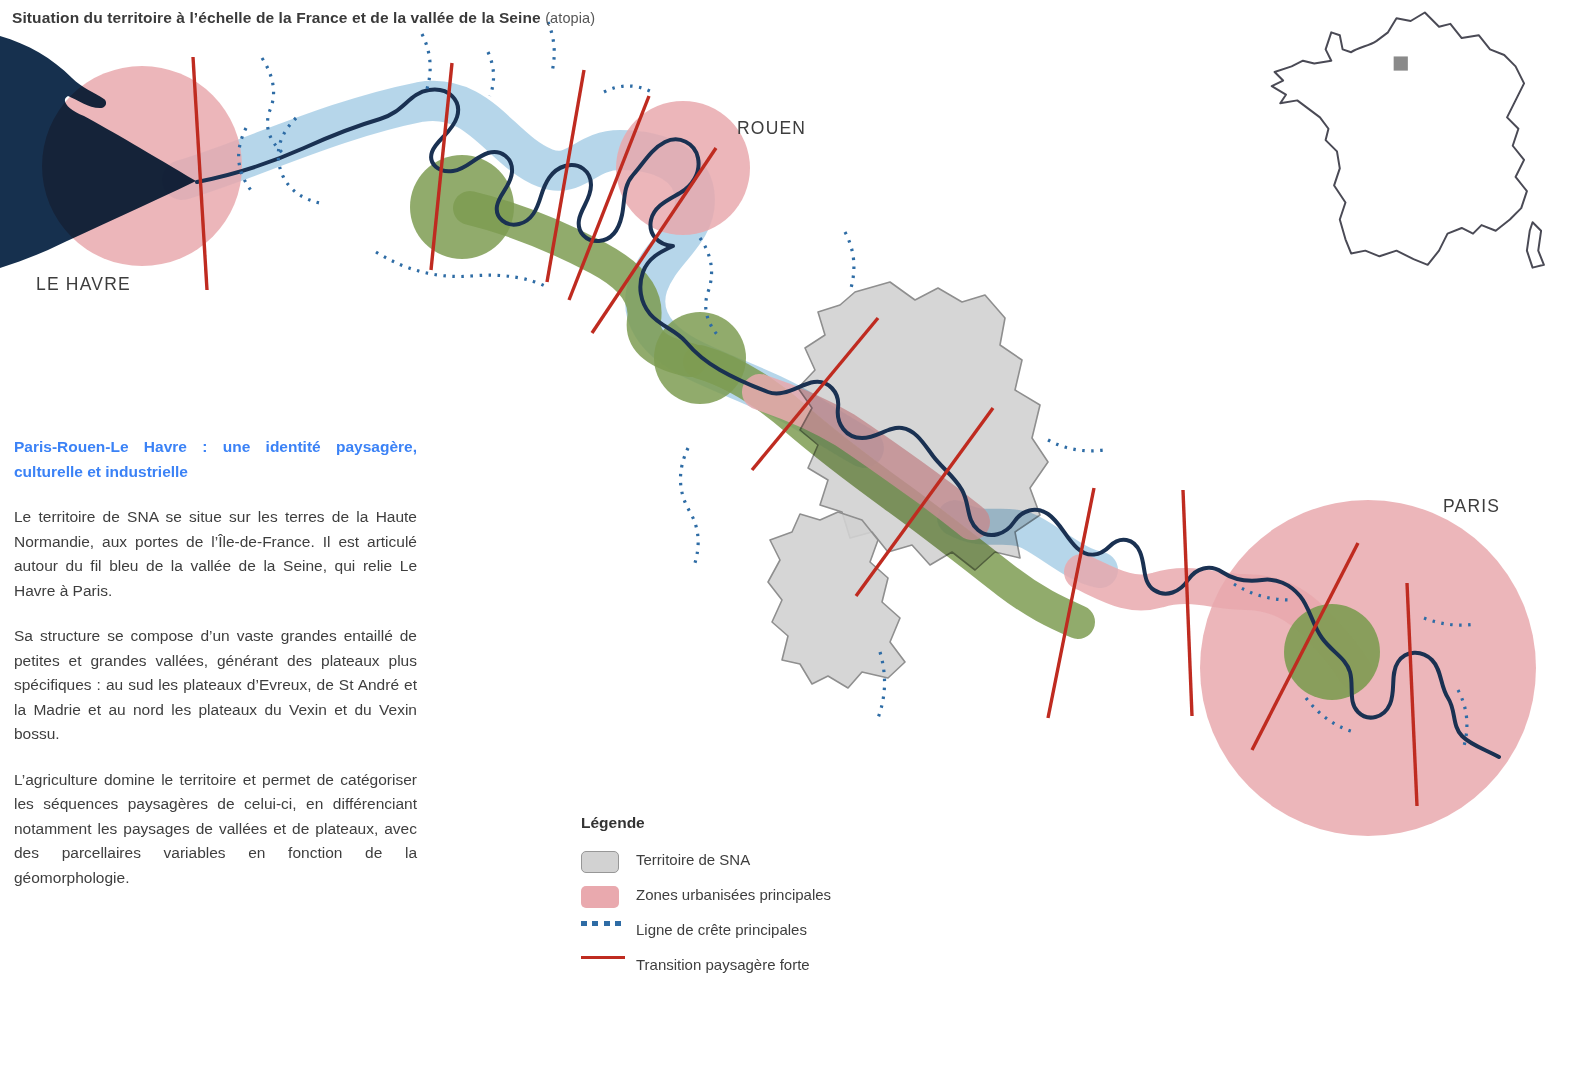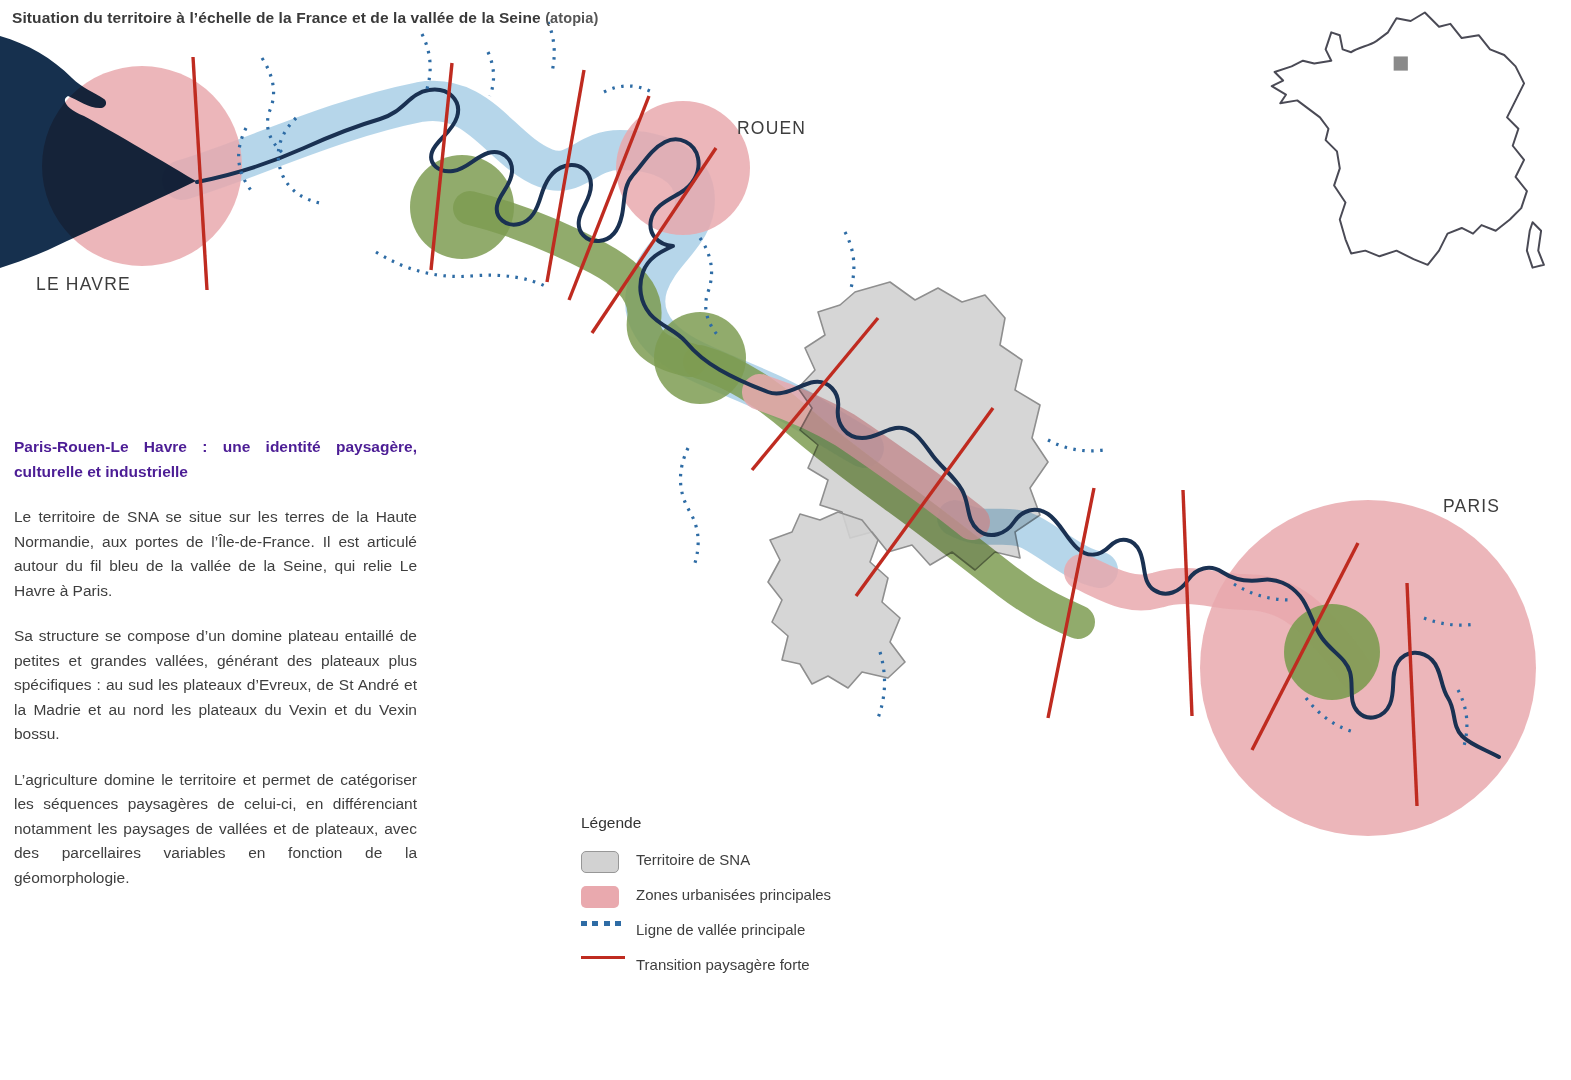--- a/index.html
+++ b/index.html
@@ -12,7 +12,7 @@
     position:absolute;left:12px;top:9px;font-size:15.5px;font-weight:bold;color:#3a3a3a;
     letter-spacing:.1px;white-space:nowrap;z-index:5;
   }
-  .page-title .suffix{font-weight:bold;color:#565656;font-size:14.5px}
+  .page-title .suffix{font-weight:normal;color:#565656;font-size:14.5px}
   .map-svg{position:absolute;left:0;top:0;z-index:1}
   .inset{position:absolute;left:1263px;top:4px;width:284px;height:292px;z-index:4}
   .article{

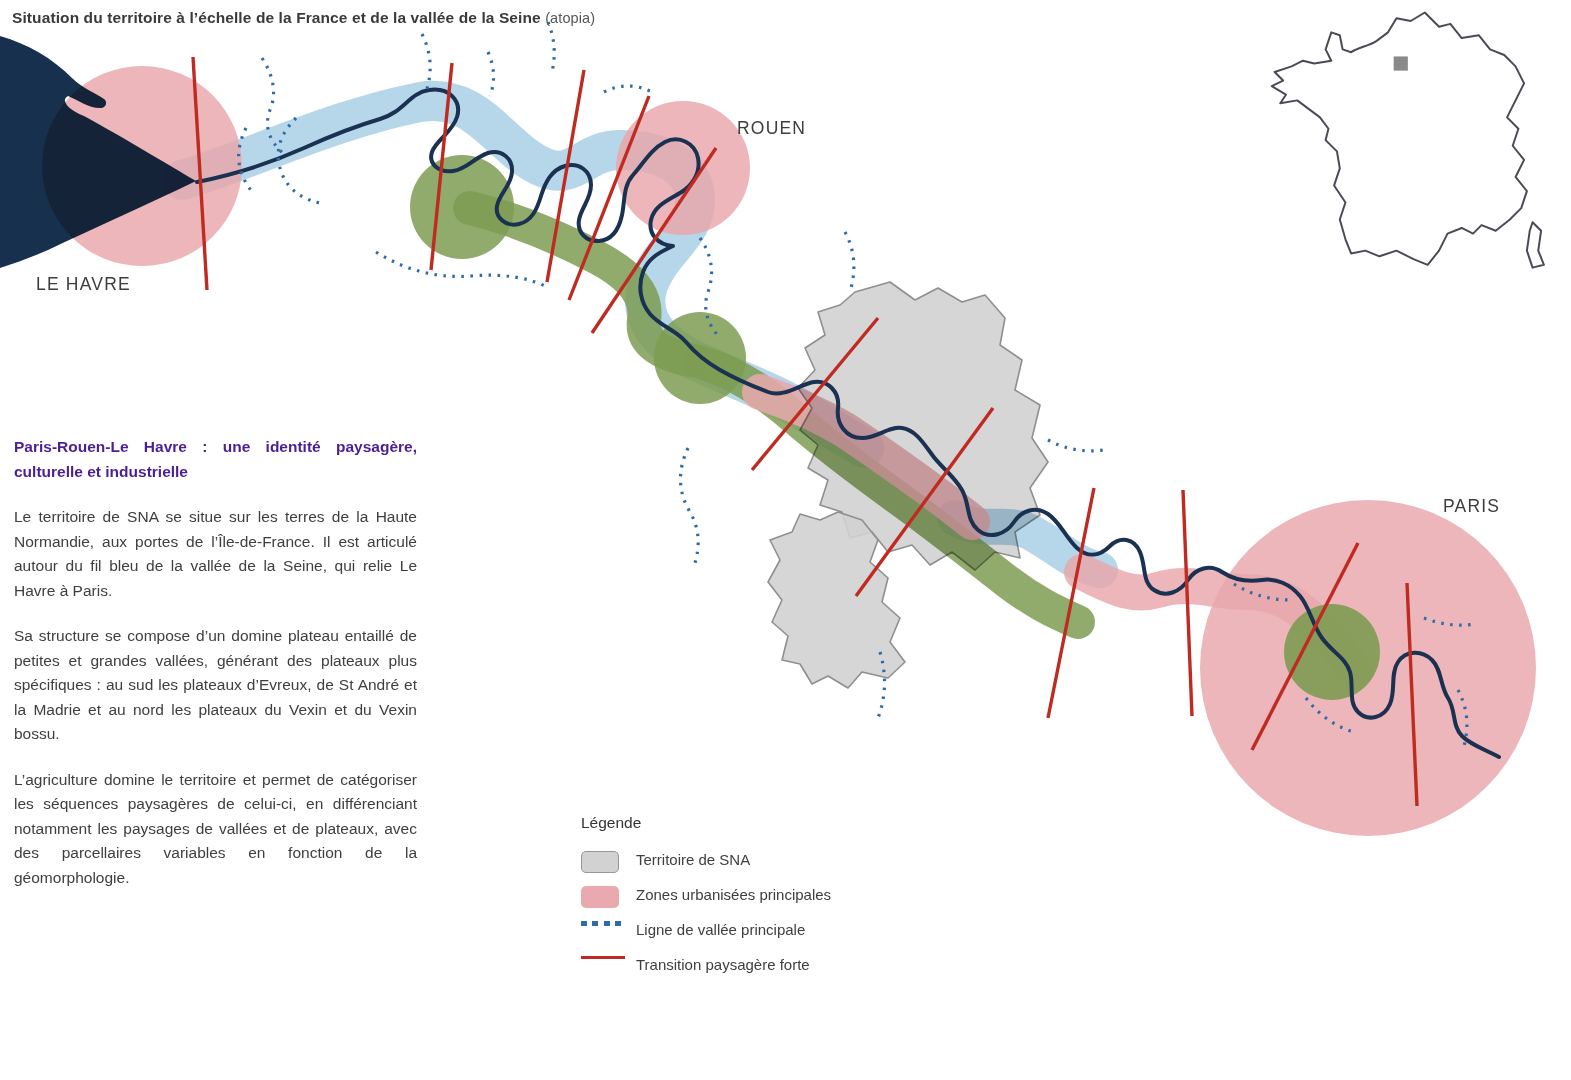--- a/index.html
+++ b/index.html
@@ -19,7 +19,7 @@
     position:absolute;left:14px;top:434px;width:403px;z-index:5;
     font-size:15.5px;line-height:24.5px;color:#3e3e3e;text-align:justify;
   }
-  .article h2{font-size:15.5px;line-height:25px;margin:0 0 21px 0;font-weight:bold;color:#4c1d95;text-align:justify}
+  .article h2{font-size:15.5px;line-height:25px;margin:0 0 21px 0;font-weight:bold;color:#3b82f6;text-align:justify}
   .article p{margin:0 0 21px 0}
   .legend{position:absolute;left:581px;top:814px;width:330px;z-index:5}
   .legend-title{font-weight:normal;font-size:15.5px;color:#333;margin-bottom:19px}

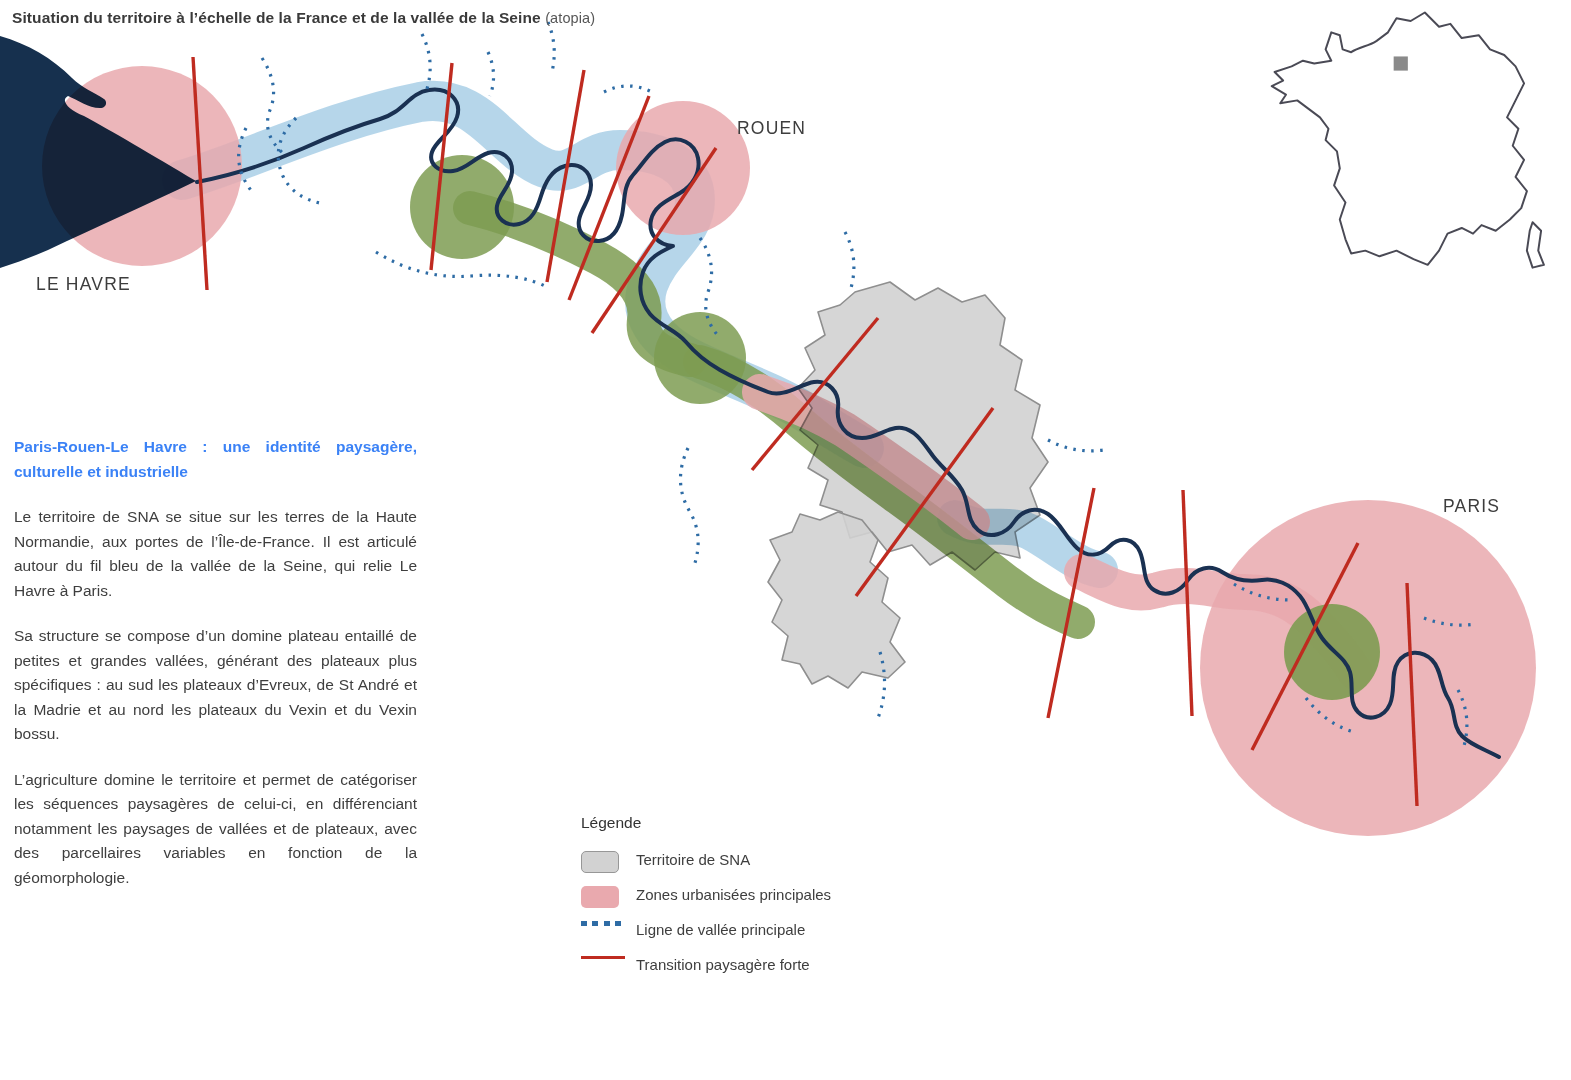--- a/index.html
+++ b/index.html
@@ -124,7 +124,7 @@
 <div class="article">
   <h2>Paris-Rouen-Le Havre : une identité paysagère, culturelle et industrielle</h2>
   <p>Le territoire de SNA se situe sur les terres de la Haute Normandie, aux portes de l’Île-de-France. Il est articulé autour du fil bleu de la vallée de la Seine, qui relie Le Havre à Paris.</p>
-  <p>Sa structure se compose d’un domine plateau entaillé de petites et grandes vallées, générant des plateaux plus spécifiques : au sud les plateaux d’Evreux, de St André et la Madrie et au nord les plateaux du Vexin et du Vexin bossu.</p>
+  <p>Sa structure se compose d’un vaste grandes entaillé de petites et grandes vallées, générant des plateaux plus spécifiques : au sud les plateaux d’Evreux, de St André et la Madrie et au nord les plateaux du Vexin et du Vexin bossu.</p>
   <p>L’agriculture domine le territoire et permet de catégoriser les séquences paysagères de celui-ci, en différenciant notamment les paysages de vallées et de plateaux, avec des parcellaires variables en fonction de la géomorphologie.</p>
 </div>
 

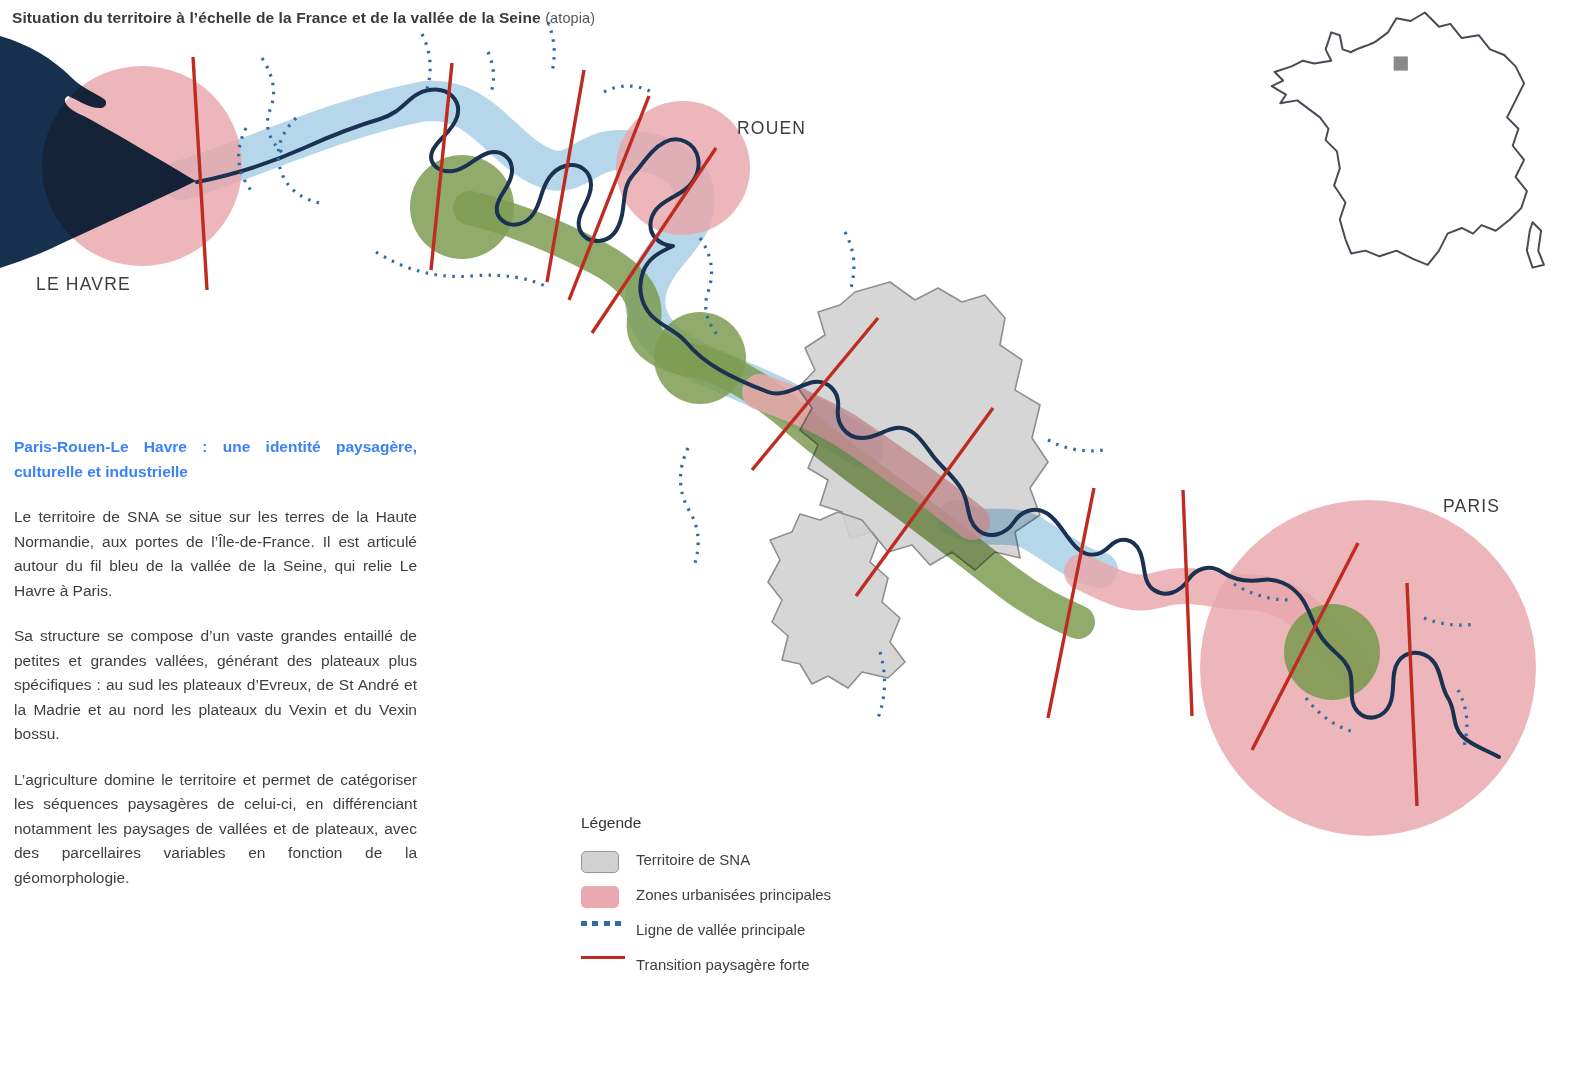--- a/index.html
+++ b/index.html
@@ -22,7 +22,7 @@
   .article h2{font-size:15.5px;line-height:25px;margin:0 0 21px 0;font-weight:bold;color:#3b82f6;text-align:justify}
   .article p{margin:0 0 21px 0}
   .legend{position:absolute;left:581px;top:814px;width:330px;z-index:5}
-  .legend-title{font-weight:normal;font-size:15.5px;color:#333;margin-bottom:19px}
+  .legend-title{font-weight:bold;font-size:15.5px;color:#333;margin-bottom:19px}
   .legend-row{display:flex;align-items:flex-start;height:22px;margin-bottom:13px}
   .swatch{width:38px;height:22px;border-radius:5px;margin-right:17px;flex:0 0 auto}
   .sw-grey{background:#d2d2d2;border:1px solid #979797;box-sizing:border-box}

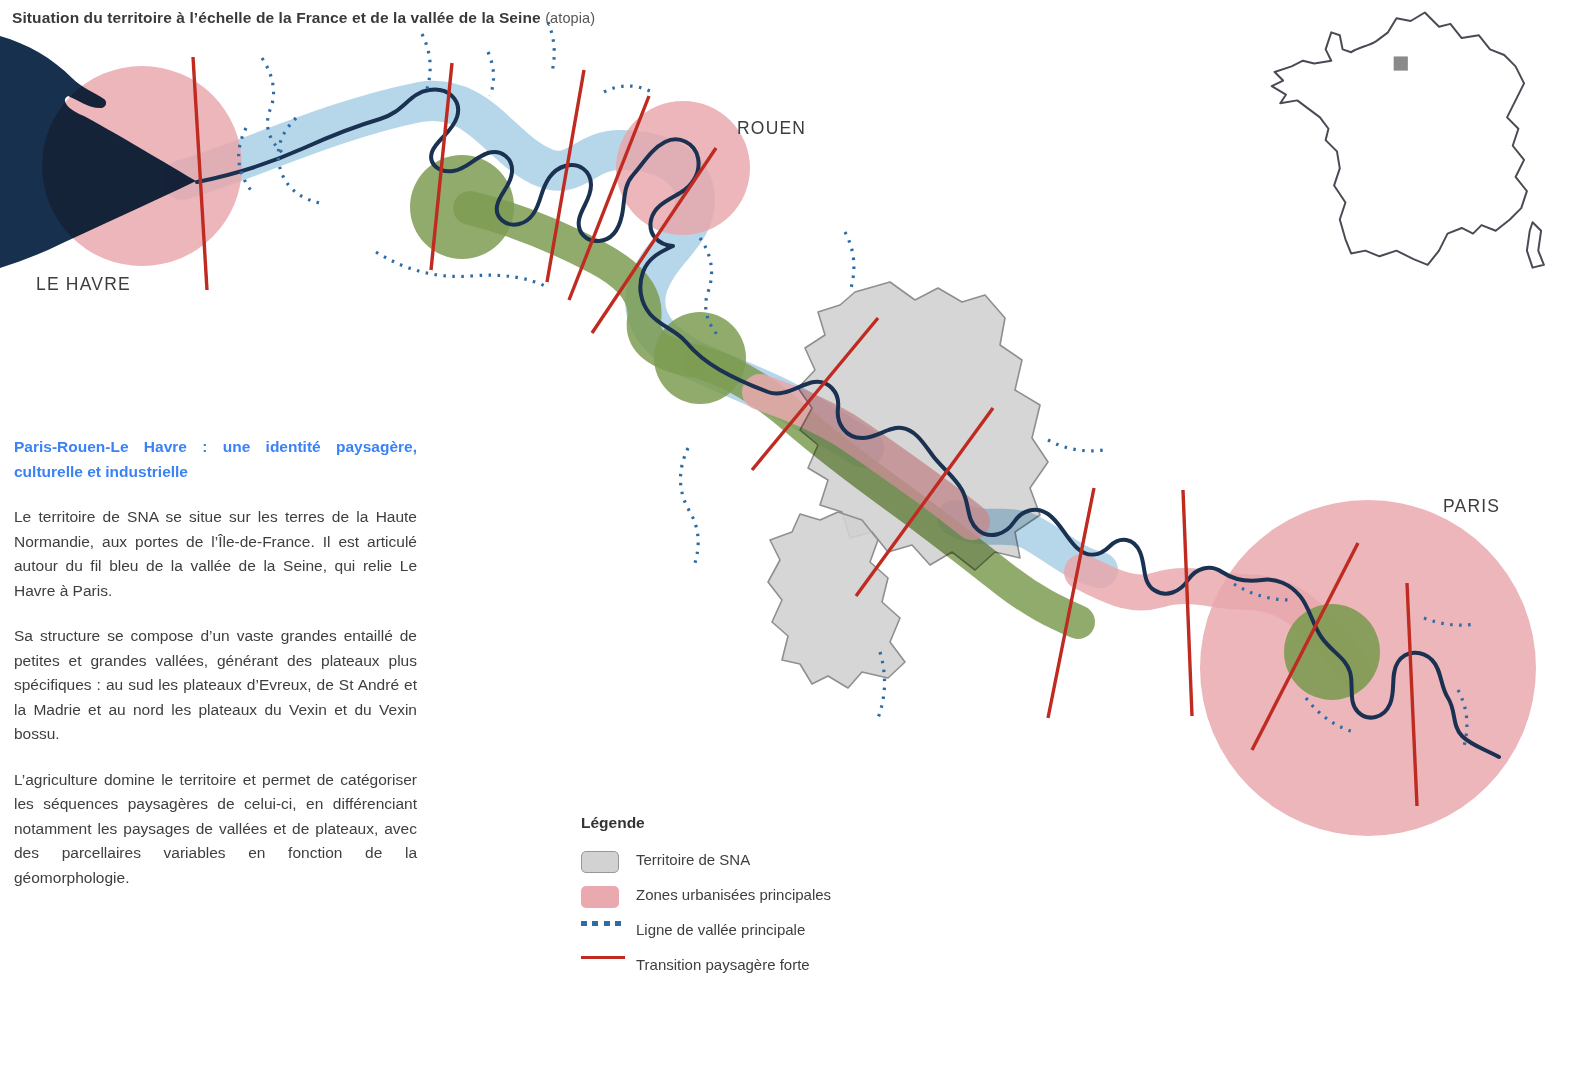--- a/index.html
+++ b/index.html
@@ -145,7 +145,7 @@
 
   <div class="legend-row">
     <span class="swatch sw-line sw-crete"></span>
-    <span class="legend-label">Ligne de vallée principale</span>
+    <span class="legend-label">Ligne de crête principales</span>
   </div>
 
   <div class="legend-row">

